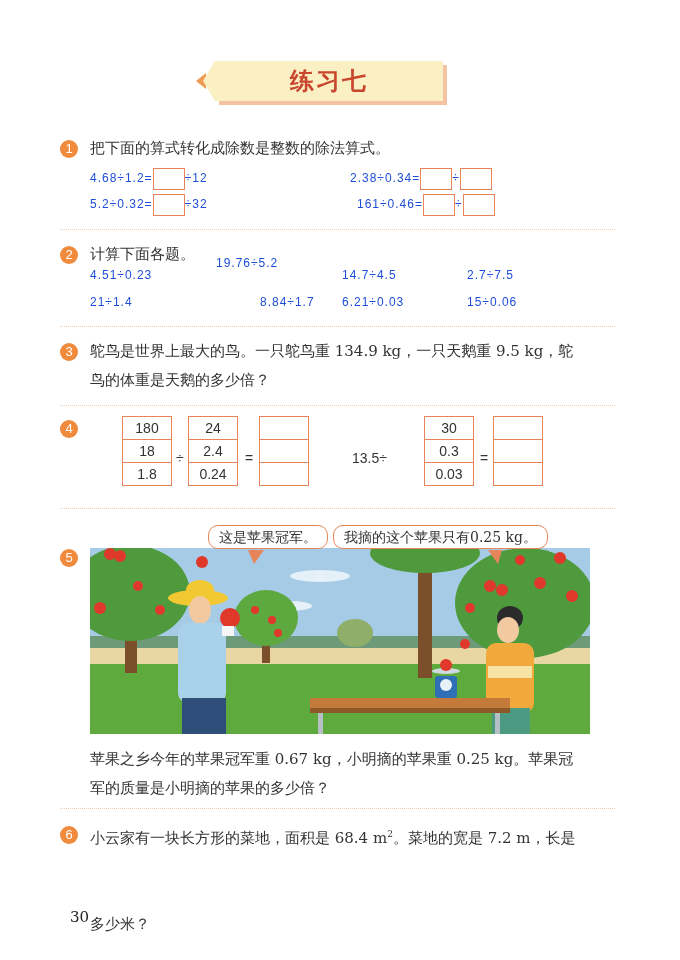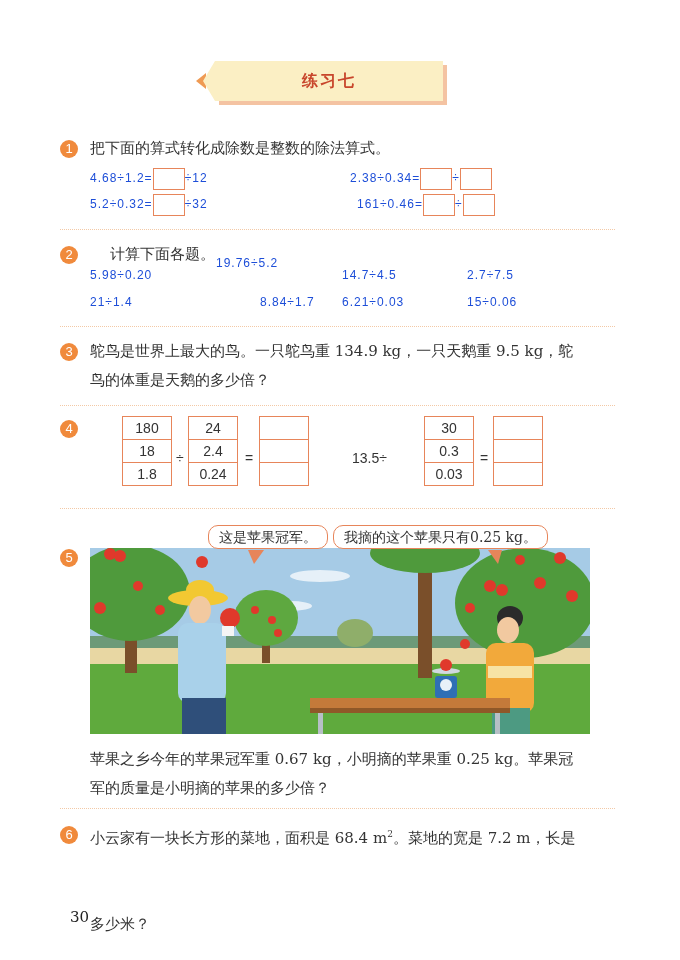--- a/index.html
+++ b/index.html
@@ -9,7 +9,7 @@
   .banner{left:215px;top:61px;width:228px;height:40px;background:#fbefc4;box-shadow:4px 4px 0 #f4c3a2;}
   .banner:before{content:"";position:absolute;left:-12px;top:0;width:0;height:0;border-top:20px solid transparent;border-bottom:20px solid transparent;border-right:12px solid #fbefc4;}
   .banner-tip{left:196px;top:73px;width:0;height:0;border-top:8px solid transparent;border-bottom:8px solid transparent;border-right:10px solid #ef9a53;}
-  .title{left:215px;top:61px;width:228px;height:40px;line-height:40px;text-align:center;font-size:16px;font-weight:bold;color:#c8462c;letter-spacing:2px;}
+  .title{left:215px;top:61px;width:228px;height:40px;line-height:40px;text-align:center;font-size:24px;font-weight:bold;color:#c8462c;letter-spacing:2px;}
   .num{width:18px;height:18px;border-radius:50%;background:#f08a3c;color:#fff;font-family:"Liberation Sans",sans-serif;font-size:13px;line-height:18px;text-align:center;}
   .q{font-size:15px;color:#333;line-height:29px;}
   .sans{font-family:"Liberation Sans",sans-serif;font-size:12px;color:#1d4ed8;letter-spacing:1px;}

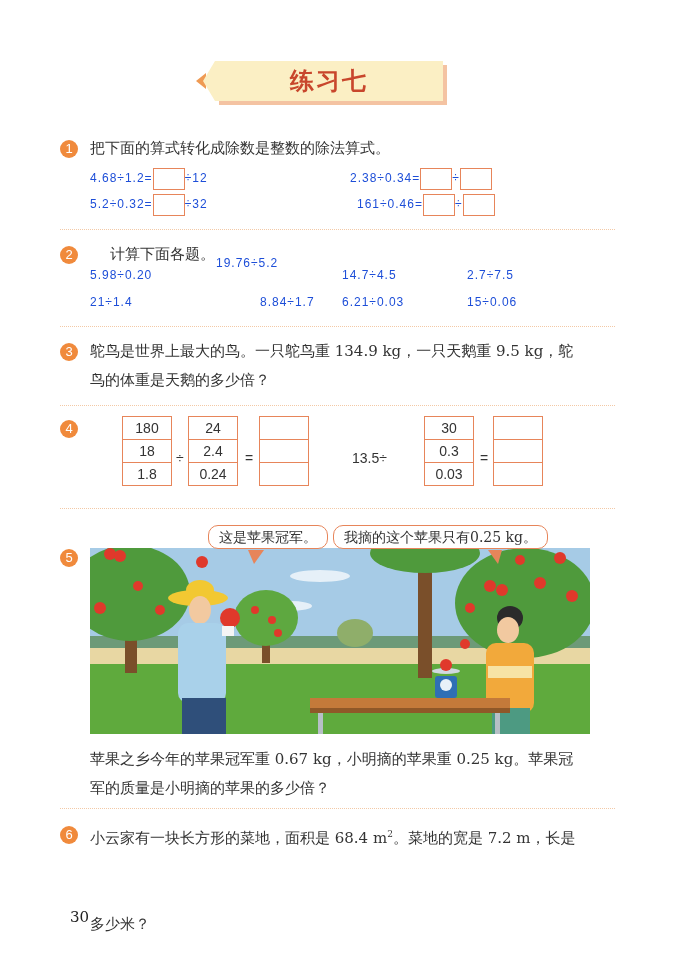--- a/index.html
+++ b/index.html
@@ -48,7 +48,7 @@
 <div class="abs dash" style="top:229px;"></div>
 
 <div class="abs num" style="left:60px;top:246px;">2</div>
-<div class="abs q" style="left:90px;top:240px;margin-left:20px;">计算下面各题。</div>
+<div class="abs q" style="left:90px;top:240px;">计算下面各题。</div>
 <div class="abs sans" style="left:90px;top:268px;">5.98÷0.20</div>
 <div class="abs sans" style="left:216px;top:256px;">19.76÷5.2</div>
 <div class="abs sans" style="left:342px;top:268px;">14.7÷4.5</div>

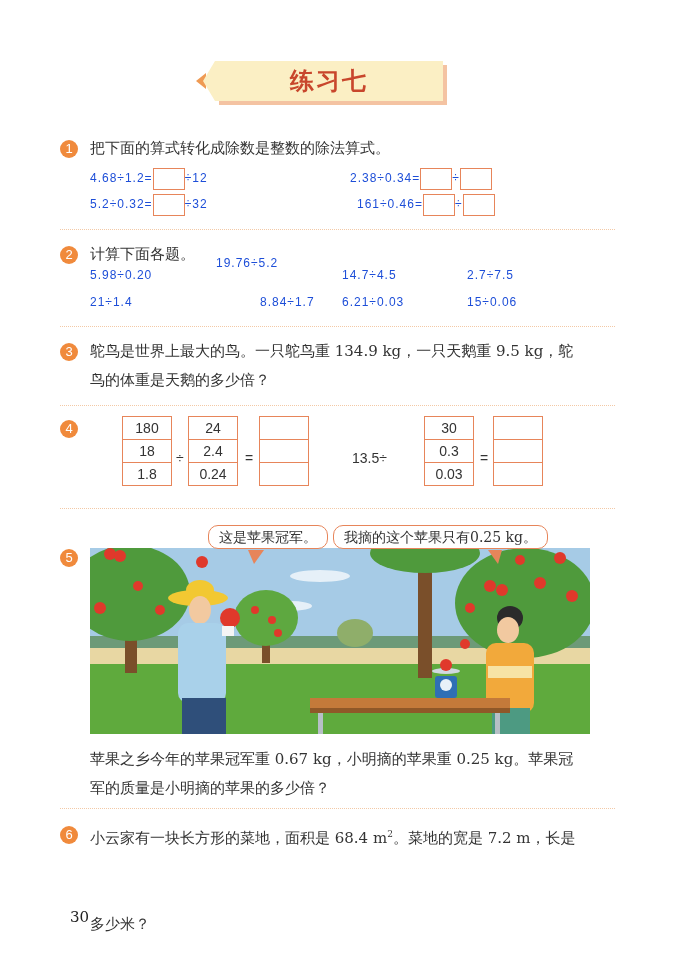--- a/index.html
+++ b/index.html
@@ -49,7 +49,7 @@
 
 <div class="abs num" style="left:60px;top:246px;">2</div>
 <div class="abs q" style="left:90px;top:240px;">计算下面各题。</div>
-<div class="abs sans" style="left:90px;top:268px;">5.98÷0.20</div>
+<div class="abs sans" style="left:90px;top:268px;">4.51÷0.23</div>
 <div class="abs sans" style="left:216px;top:256px;">19.76÷5.2</div>
 <div class="abs sans" style="left:342px;top:268px;">14.7÷4.5</div>
 <div class="abs sans" style="left:467px;top:268px;">2.7÷7.5</div>

